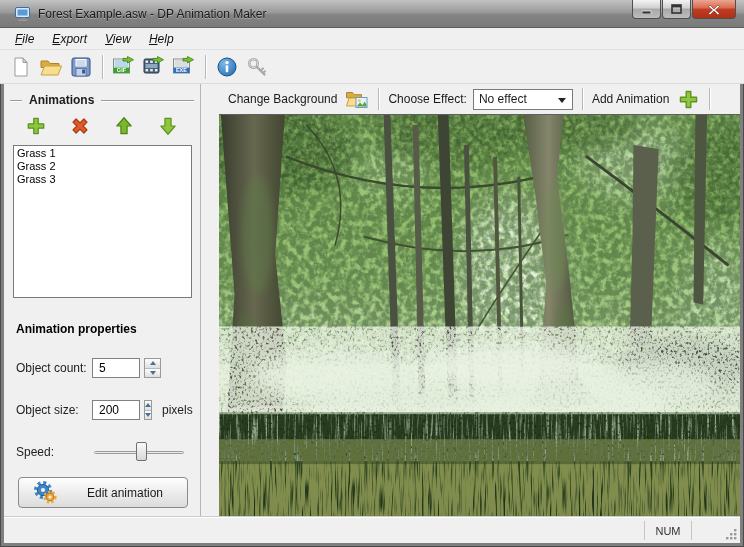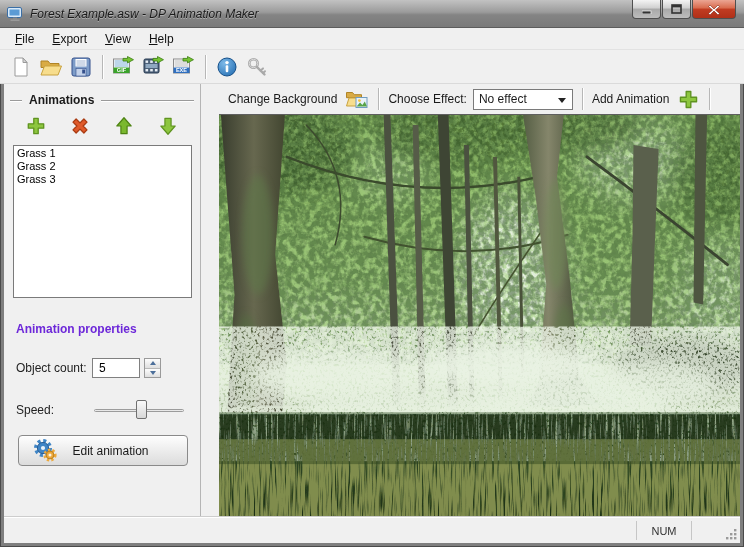--- a/index.html
+++ b/index.html
@@ -10,7 +10,7 @@
   
   .titlebar{height:28px;flex:0 0 28px;display:flex;align-items:center;
     background:linear-gradient(#c2c2c2,#9b9b9b 45%,#848484 55%,#7a7a7a);
-    border-bottom:1px solid #5c5c5c;padding-left:6px;font-style:italic;}
+    border-bottom:1px solid #5c5c5c;padding-left:14px;}
   .app-icon{width:18px;height:16px;margin-right:6px;flex:0 0 auto;}
   .title-text{font-size:12px;color:#1a1a1a;text-shadow:0 1px 0 rgba(255,255,255,.35);}
   .win-controls{margin-left:auto;display:flex;align-items:flex-start;height:100%;padding-right:8px;}

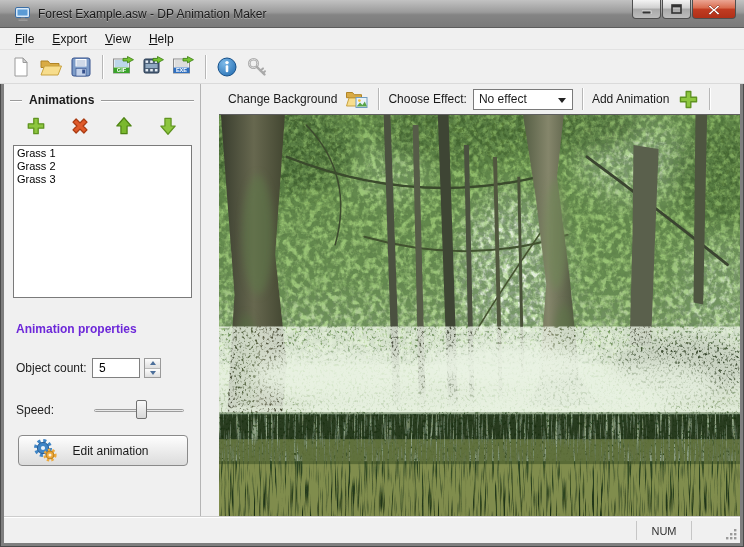--- a/index.html
+++ b/index.html
@@ -21,7 +21,7 @@
   .win-btn.close{width:44px;background:linear-gradient(#eda globe,#d), linear-gradient(#eba593,#d86a4d 45%,#c13c22 50%,#b03018);}
   
   .menubar{height:22px;flex:0 0 22px;background:#f0f0f0;display:flex;align-items:center;
-    padding-left:6px;border-bottom:1px solid #e2e2e2;font-size:12px;color:#111;}
+    padding-left:6px;border-bottom:1px solid #e2e2e2;font-size:12px;color:#111;font-style:italic;}
   .menu-item{padding:3px 9px;cursor:default;}
   
   .toolbar{height:34px;flex:0 0 34px;background:#f0f0f0;display:flex;align-items:center;

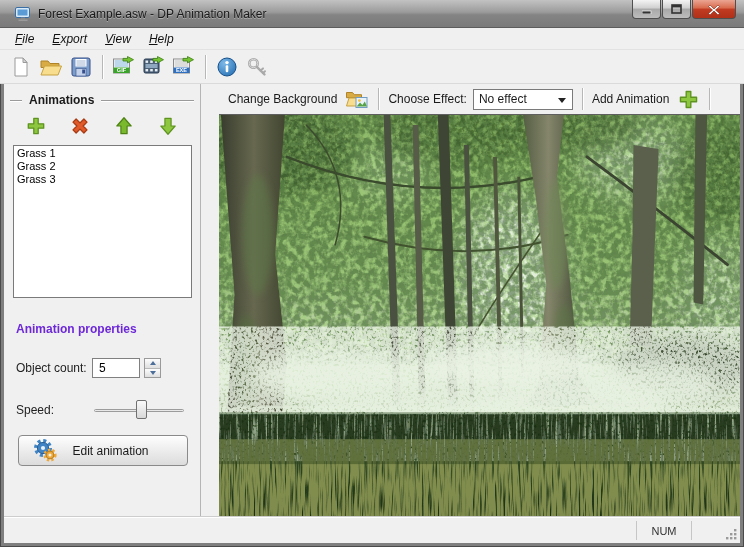--- a/index.html
+++ b/index.html
@@ -44,7 +44,7 @@
   .list-item{height:13px;line-height:13px;padding-left:3px;white-space:nowrap;}
   .list-item.selected{background:#2f8ee0;color:#fff;}
   .props{padding:0 12px;}
-  .props-heading{font-size:12px;font-weight:bold;color:#6d28d9;margin-top:24px;}
+  .props-heading{font-size:12px;font-weight:bold;color:#000000;margin-top:24px;}
   .prop-row{display:flex;align-items:center;margin-top:22px;font-size:12px;color:#222;}
   .prop-row label{width:76px;flex:0 0 76px;}
   .spinbox{width:48px;height:20px;border:1px solid #808080;background:#fff;font-size:12px;

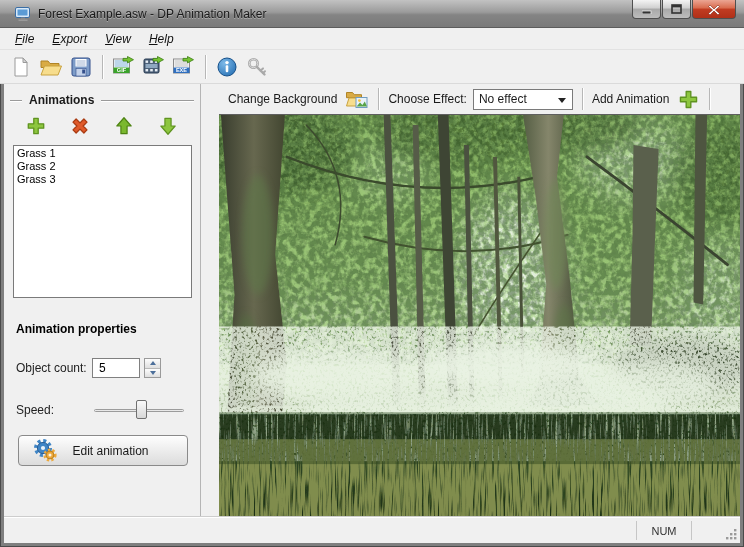--- a/index.html
+++ b/index.html
@@ -261,6 +261,19 @@
             </div>
           </div>
 
+          <div class="prop-row">
+            <label>Object size:</label>
+            <input class="spinbox" value="200" style="">
+            <div class="spin-btns">
+              <div class="spin-btn">
+                  <div class="tri-up"></div>
+                </div>
+              <div class="spin-btn">
+                  <div class="tri-down"></div>
+                </div>
+            </div>
+            <span class="unit">pixels</span>
+          </div>
 
           <div class="prop-row">
             <label>Speed:</label>

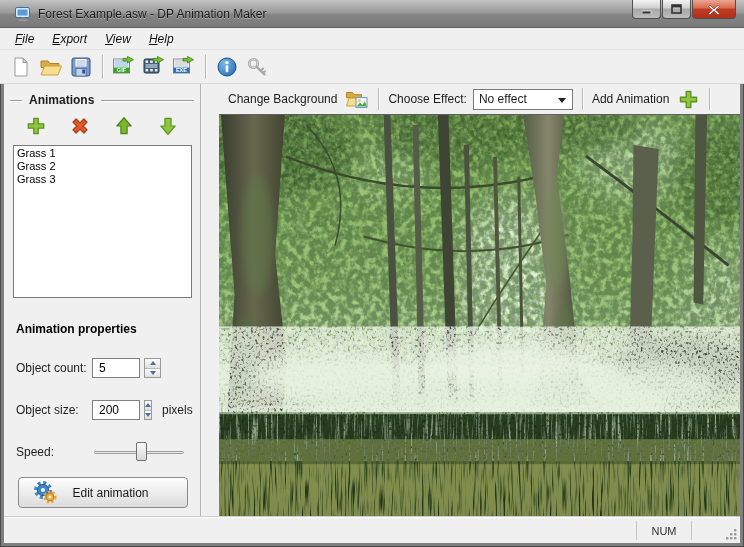--- a/index.html
+++ b/index.html
@@ -64,7 +64,7 @@
     border:1px solid #8a8a8a;border-radius:4px;background:linear-gradient(#fefefe,#e9e9e9 60%,#dcdcdc);
     font-size:12px;color:#1a1a1a;box-shadow:0 1px 0 rgba(255,255,255,.8) inset;}
   .edit-btn .gears{margin-left:14px;}
-  .edit-btn .lbl{flex:1;text-align:center;margin-right:24px;}
+  .edit-btn .lbl{flex:1;text-align:right;margin-right:24px;}
   
   .right-area{flex:1;display:flex;flex-direction:column;overflow:hidden;}
   .effectbar{height:30px;flex:0 0 30px;display:flex;align-items:center;background:#f0f0f0;font-size:12px;color:#1a1a1a;}

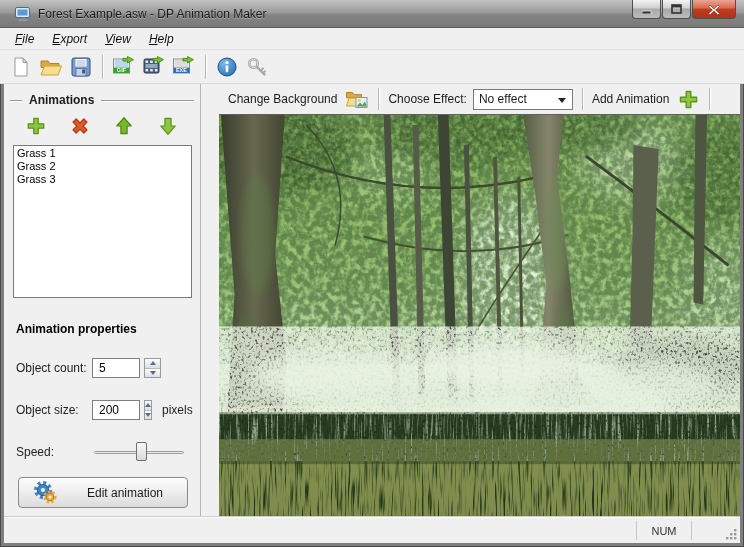--- a/index.html
+++ b/index.html
@@ -82,7 +82,7 @@
   
   .statusbar{height:26px;flex:0 0 26px;background:#f0f0f0;border-top:1px solid #fff;
     box-shadow:0 -1px 0 #cdcdcd;position:relative;font-size:11px;color:#333;}
-  .num-pane{position:absolute;right:48px;top:3px;bottom:3px;width:56px;display:flex;align-items:center;
+  .num-pane{position:absolute;right:48px;top:3px;bottom:3px;width:48px;display:flex;align-items:center;
     justify-content:center;border-left:1px solid #c6c6c6;border-right:1px solid #c6c6c6;}
   .grip{position:absolute;right:2px;bottom:2px;}
 </style>

